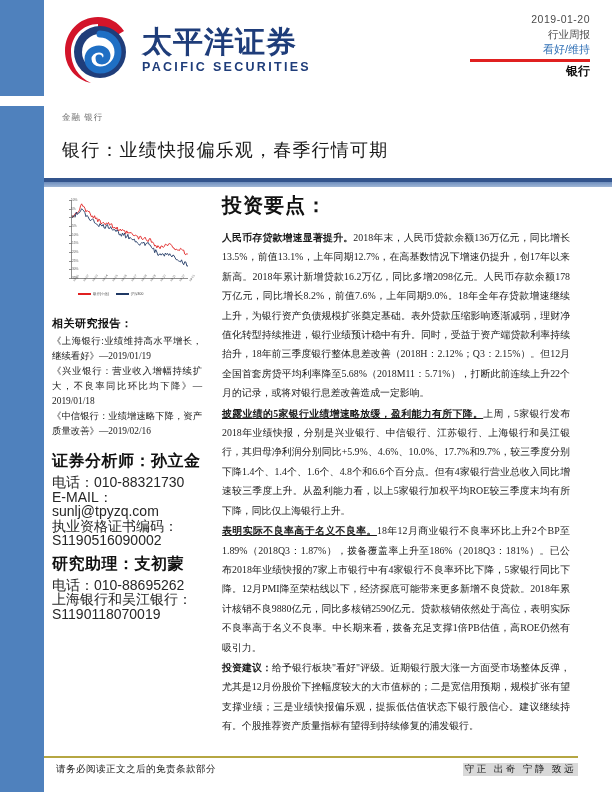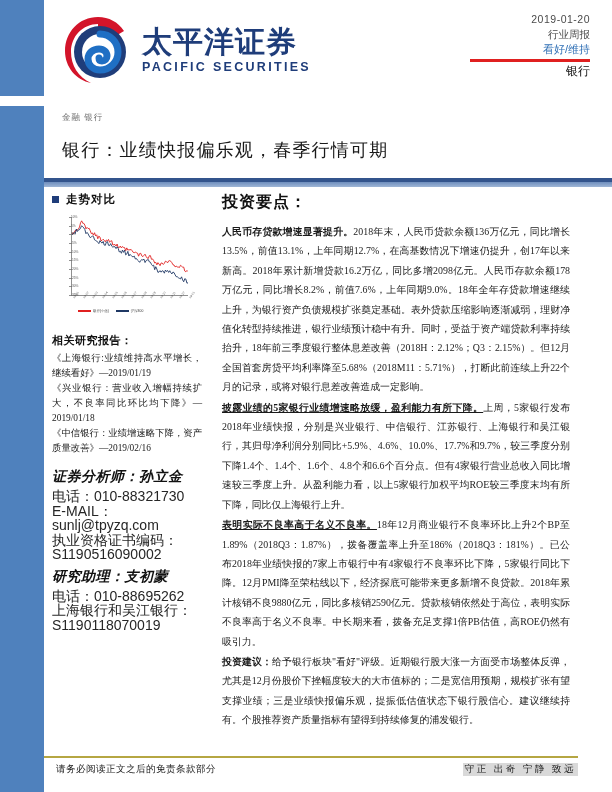--- a/index.html
+++ b/index.html
@@ -30,7 +30,7 @@
   .meta .m-date{letter-spacing:.5px;}
   .meta .m-rate{color:#2f6fb5;font-size:11px;}
   .meta .m-rule{height:2.5px;background:#e02020;margin:2px 0 2px auto;width:120px;}
-  .meta .m-sector{color:#111;font-size:12px;font-weight:normal;}
+  .meta .m-sector{color:#111;font-size:12px;font-weight:bold;}
 
   
   .sector-tag{position:absolute;left:62px;top:112px;font-size:8.5px;color:#6d6d6d;

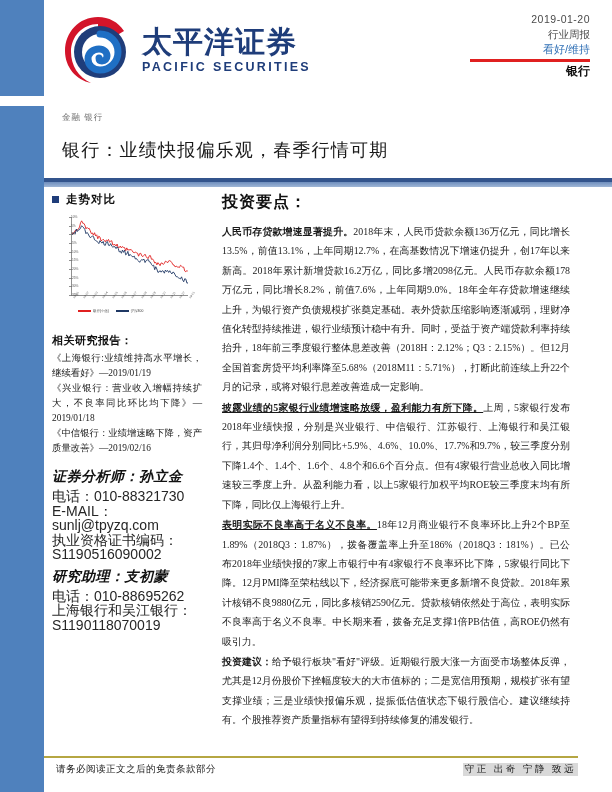--- a/index.html
+++ b/index.html
@@ -131,10 +131,6 @@
 
   <div class="leftcol">
 
-    <div class="sec-head">
-      <span class="sec-bullet"></span>
-      <span class="sec-title">走势对比</span>
-    </div>
 
     <div class="chart">
       <div class="axis-y"></div>

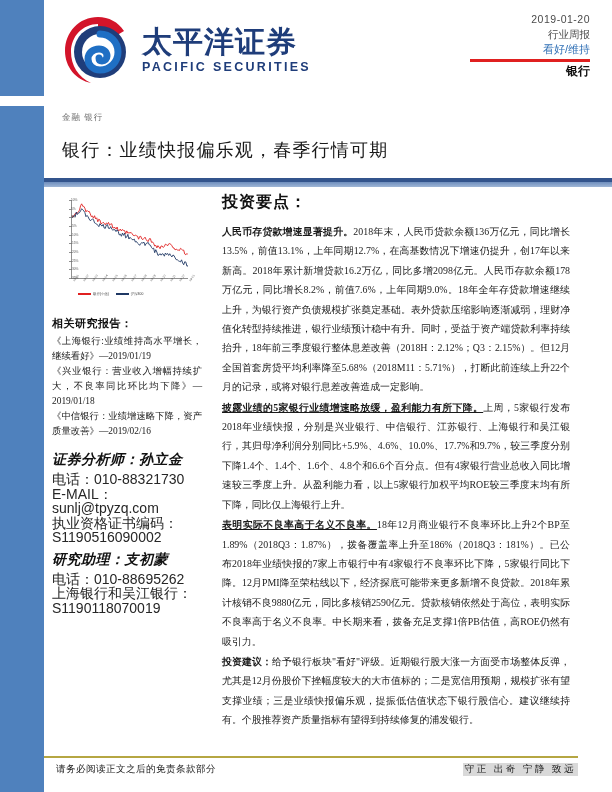--- a/index.html
+++ b/index.html
@@ -78,7 +78,7 @@
 
   
   .rightcol{position:absolute;left:222px;top:192px;width:348px;}
-  .rc-title{font-size:16px;font-weight:bold;color:#111;letter-spacing:1px;margin-bottom:9px;}
+  .rc-title{font-size:20px;font-weight:bold;color:#111;letter-spacing:1px;margin-bottom:9px;}
   .para{font-size:9.9px;line-height:19.4px;color:#1a1a1a;text-align:justify;
     text-justify:inter-ideograph;margin-bottom:1px;}
   .para b{font-weight:bold;}

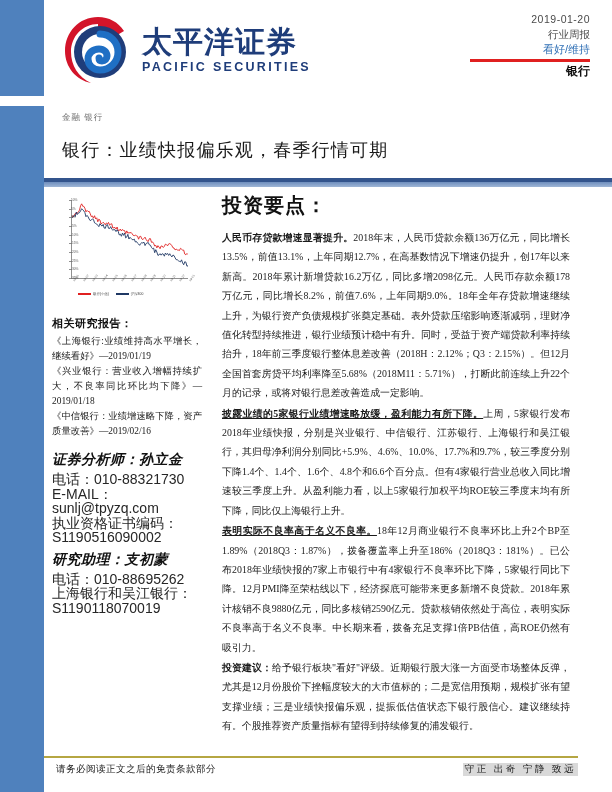--- a/index.html
+++ b/index.html
@@ -72,7 +72,7 @@
 
   
   .an{margin-top:12px;}
-  .an-name{font-size:14px;font-weight:bold;color:#111;letter-spacing:.5px;margin:6px 0 3px;font-style:italic;}
+  .an-name{font-size:16px;font-weight:bold;color:#111;letter-spacing:.5px;margin:6px 0 3px;}
   .an-line{font-size:14px;line-height:14.5px;color:#262626;
     font-family:Liberation Sans, sans-serif;}
 

